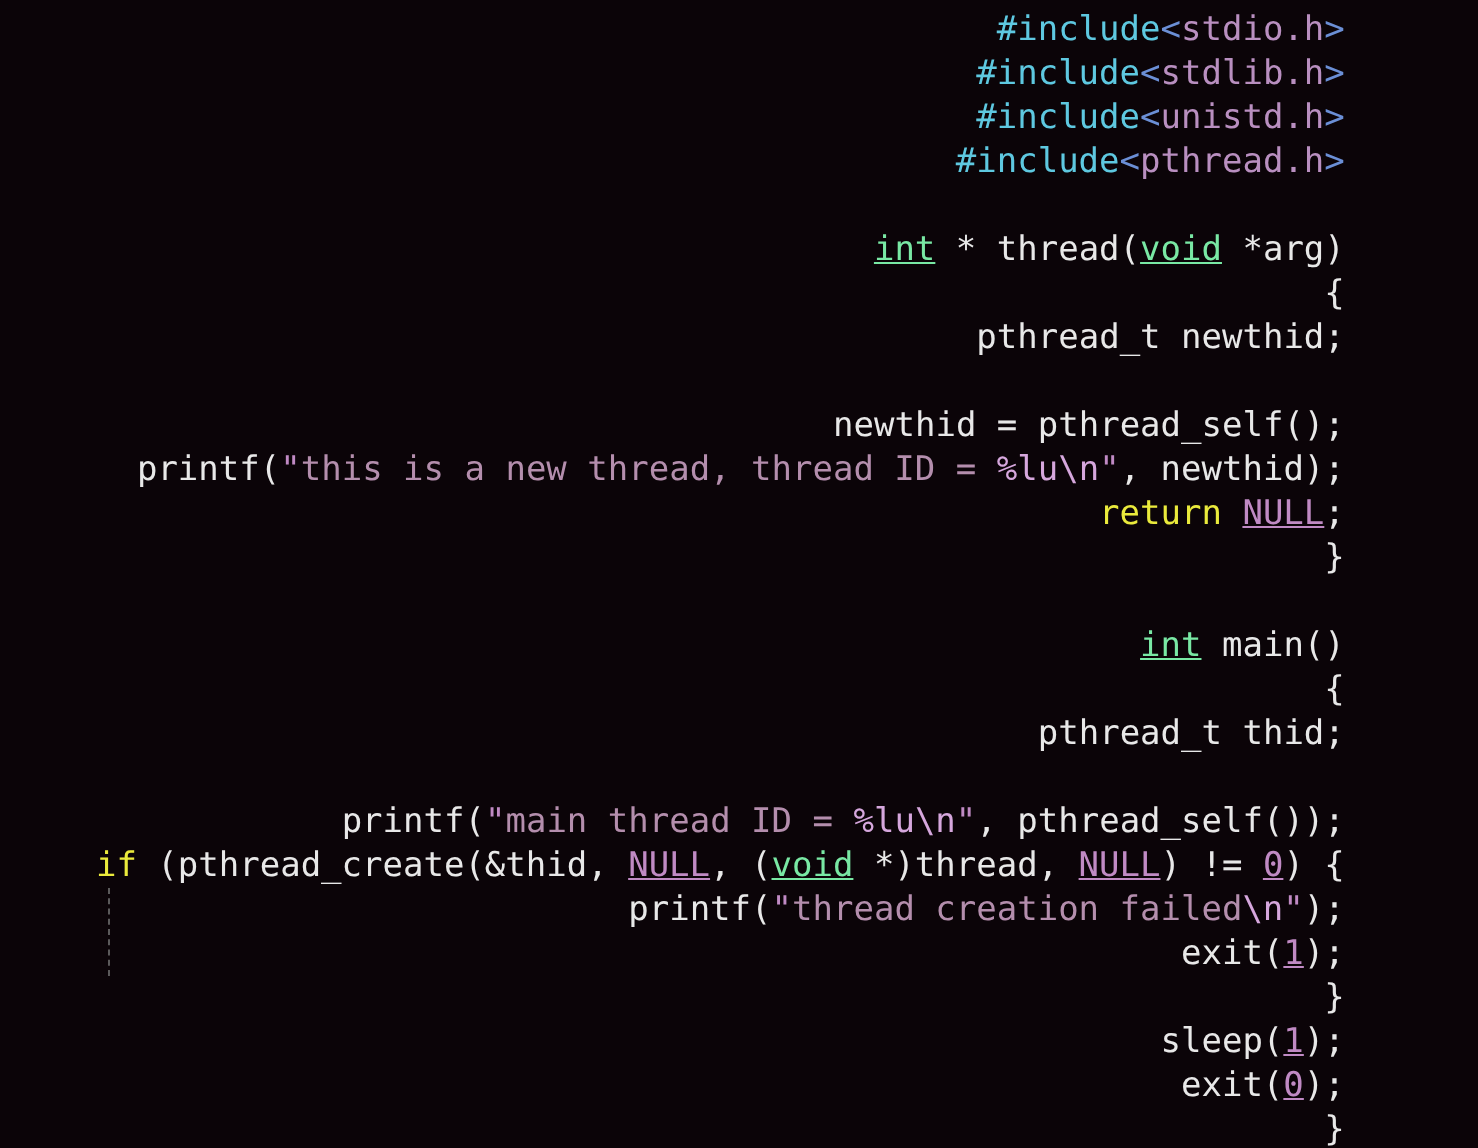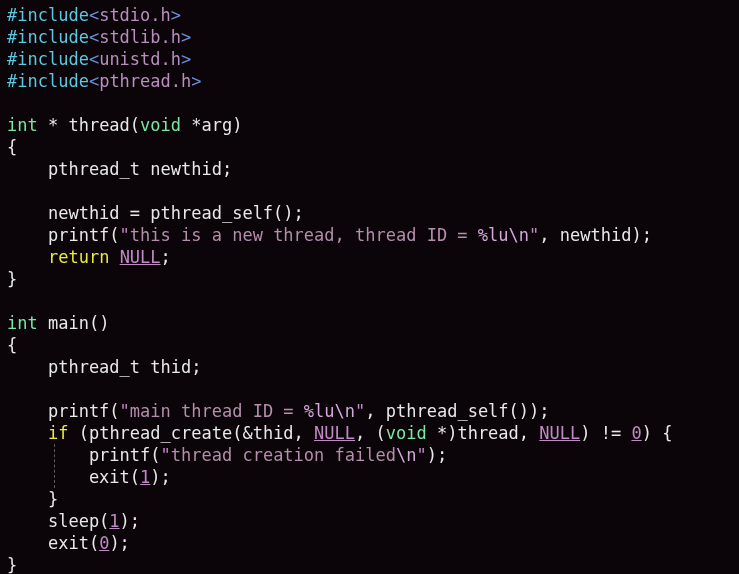--- a/index.html
+++ b/index.html
@@ -17,6 +17,7 @@
     font-size: 17px;
     line-height: 22px;
     letter-spacing: 0px;
+    text-align: right;
   }
   #code {
     position: absolute;

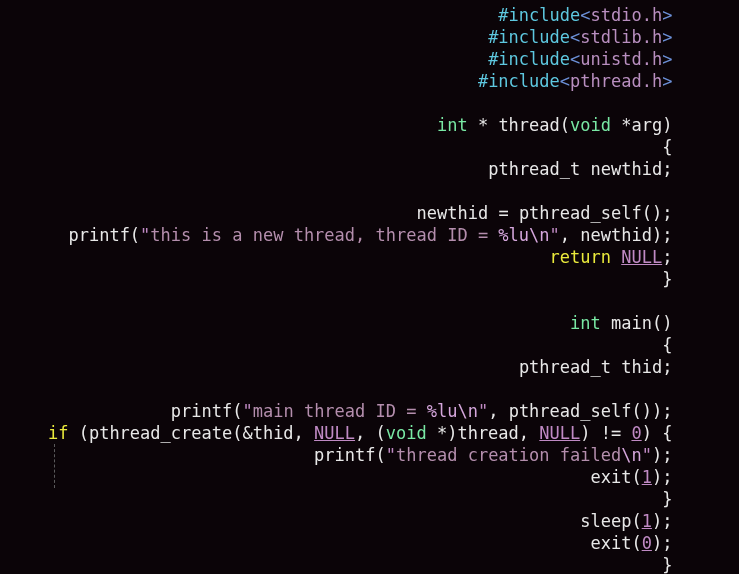--- a/index.html
+++ b/index.html
@@ -37,7 +37,7 @@
   .t-pre   { color: #5ec8e0; }  
   .t-hdr   { color: #b98fc0; }  
   .t-angle { color: #6b8fd6; }  
-  .t-type  { color: #79e8a4; }  
+  .t-type  { color: #79e8a4; text-decoration: underline; }  
   .t-kw    { color: #eaea3c; }  
   .t-const { color: #c08ac4; text-decoration: underline; }  
   .t-str   { color: #b48ead; }  

